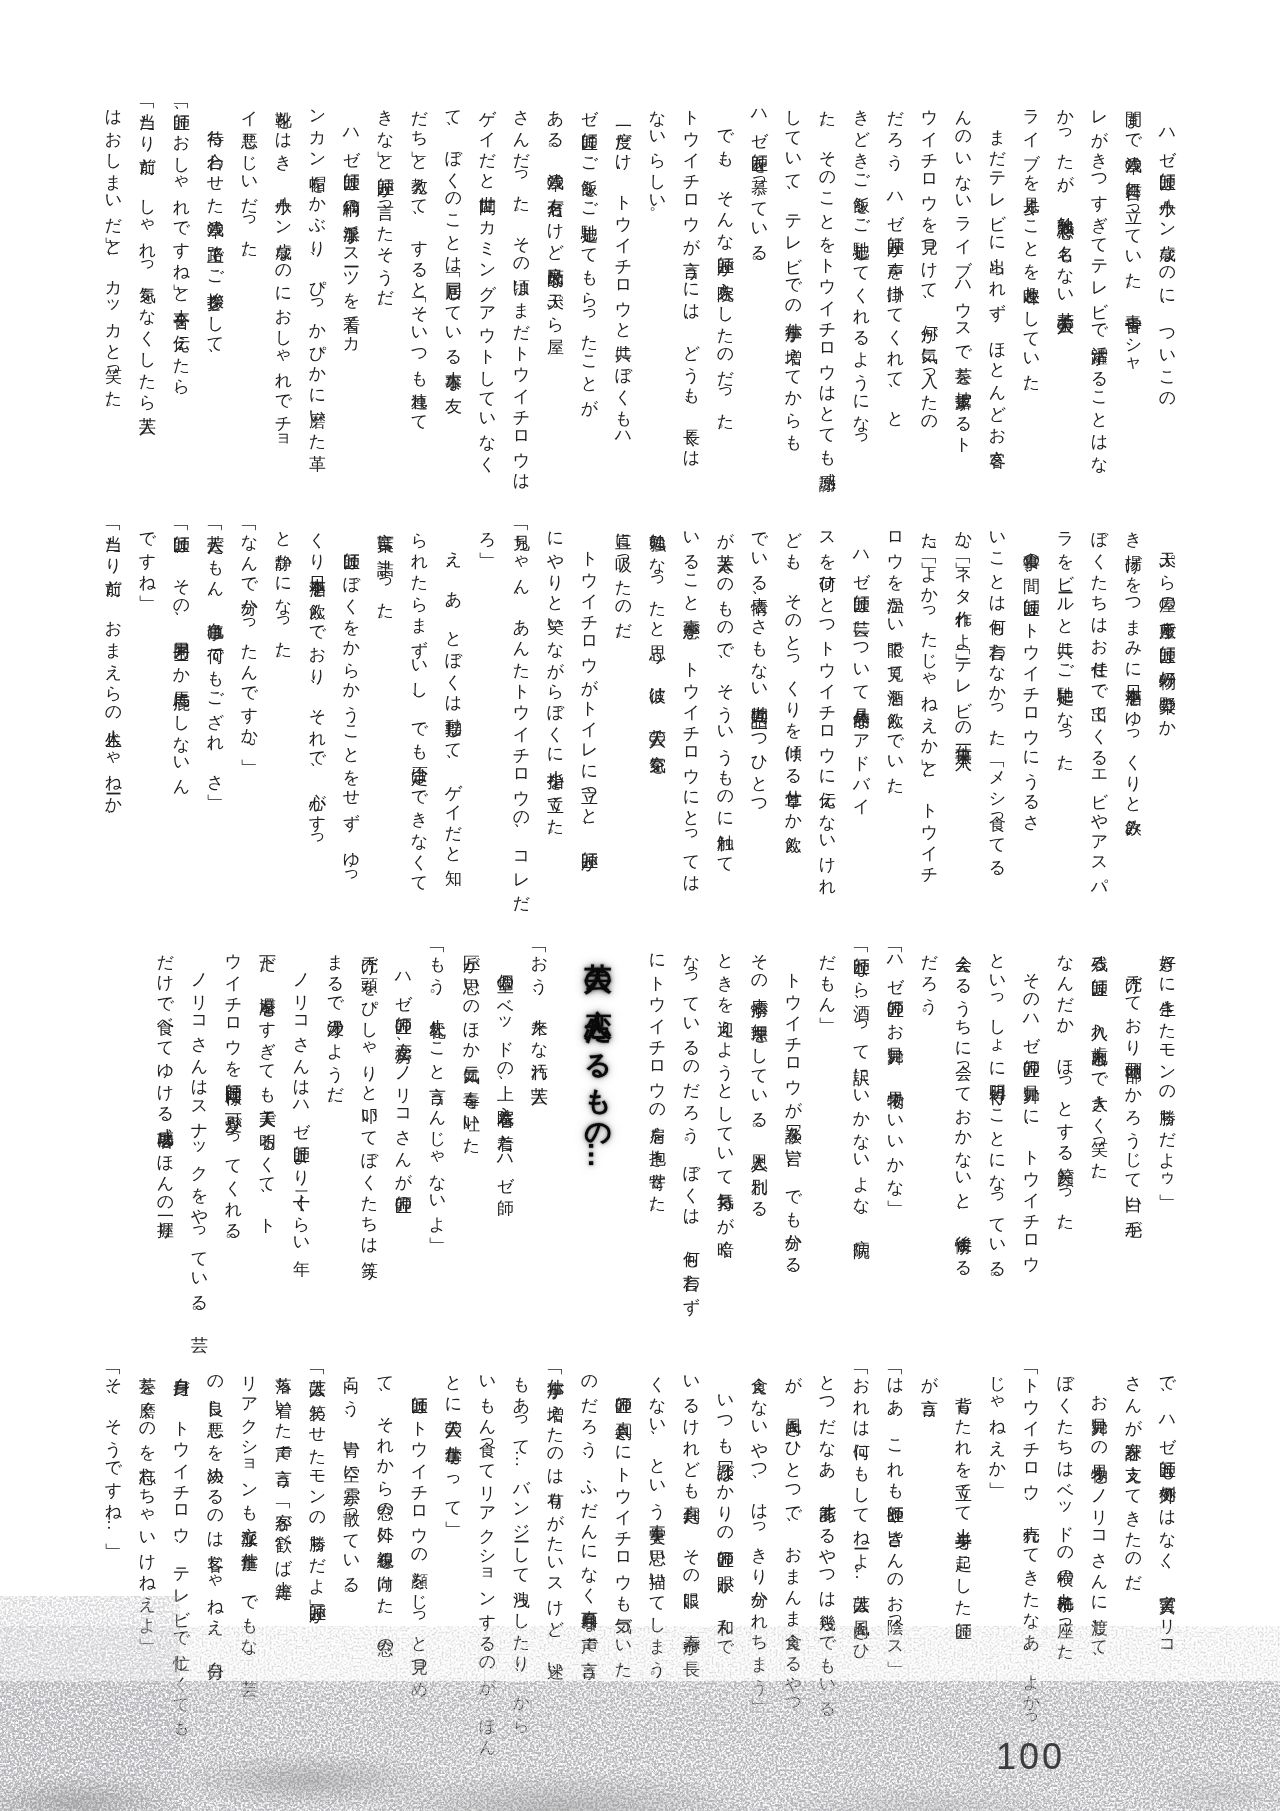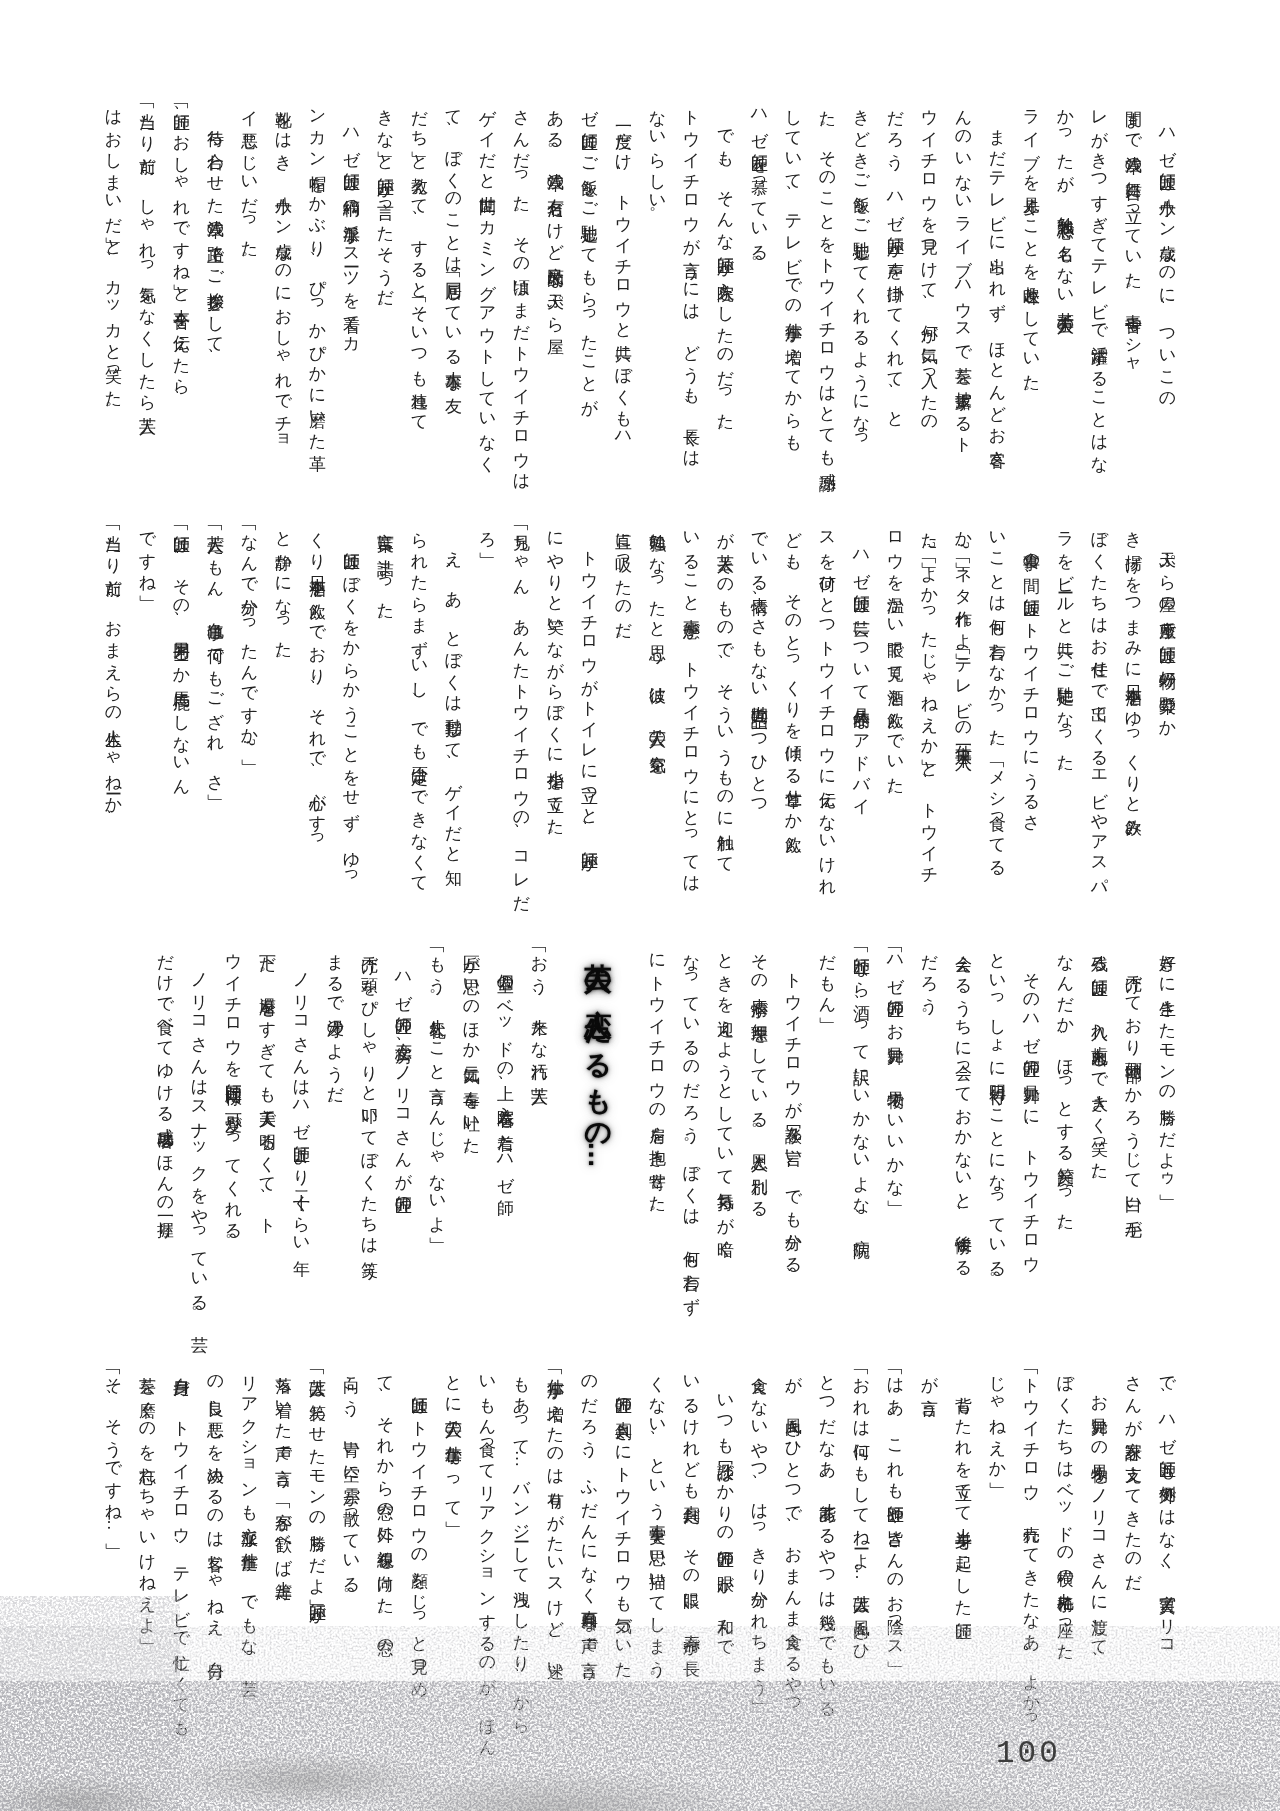--- a/index.html
+++ b/index.html
@@ -26,8 +26,8 @@
   }
   .page-number{
     position:absolute;top:1736px;left:996px;z-index:3;
-    font-size:31px;letter-spacing:3px;color:#3c3c3c;
-    font-family:Liberation Mono, monospace;
+    font-size:36px;letter-spacing:3px;color:#3c3c3c;
+    font-family:Liberation Sans, sans-serif;
   }
   .noise-wrap{position:absolute;left:0;bottom:0;width:1280px;height:215px;z-index:1;}
   .noise-clouds{

